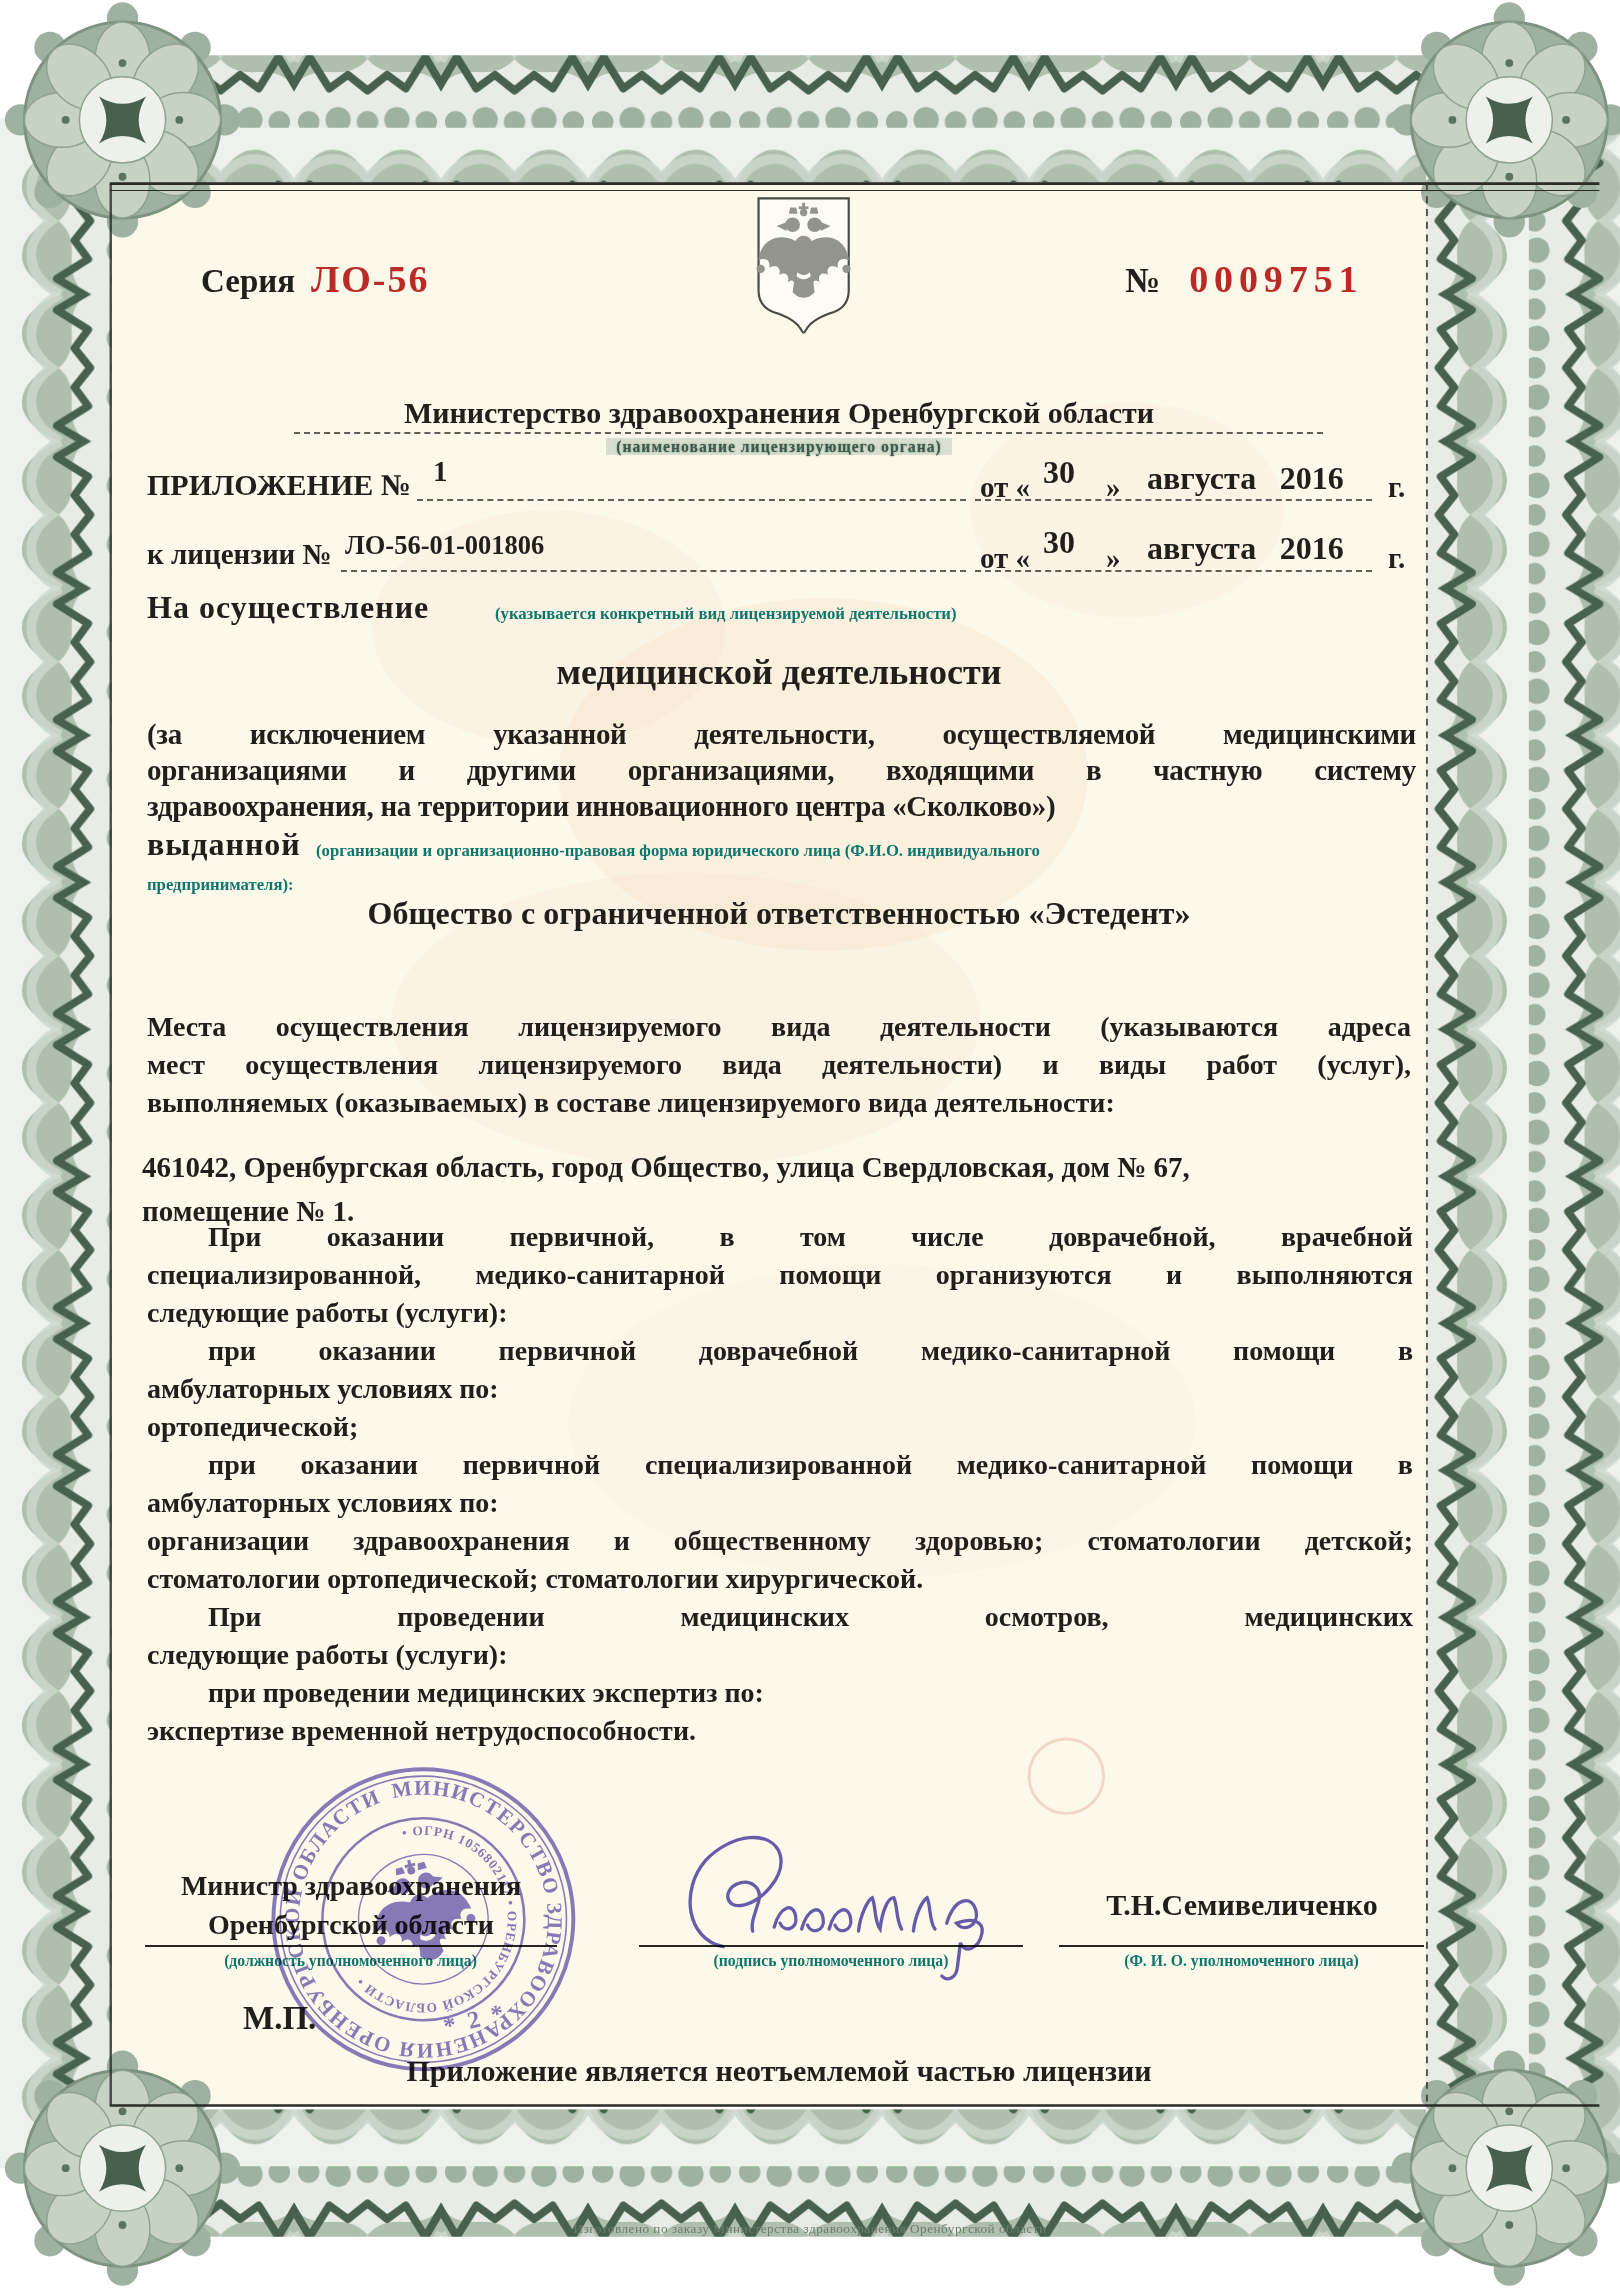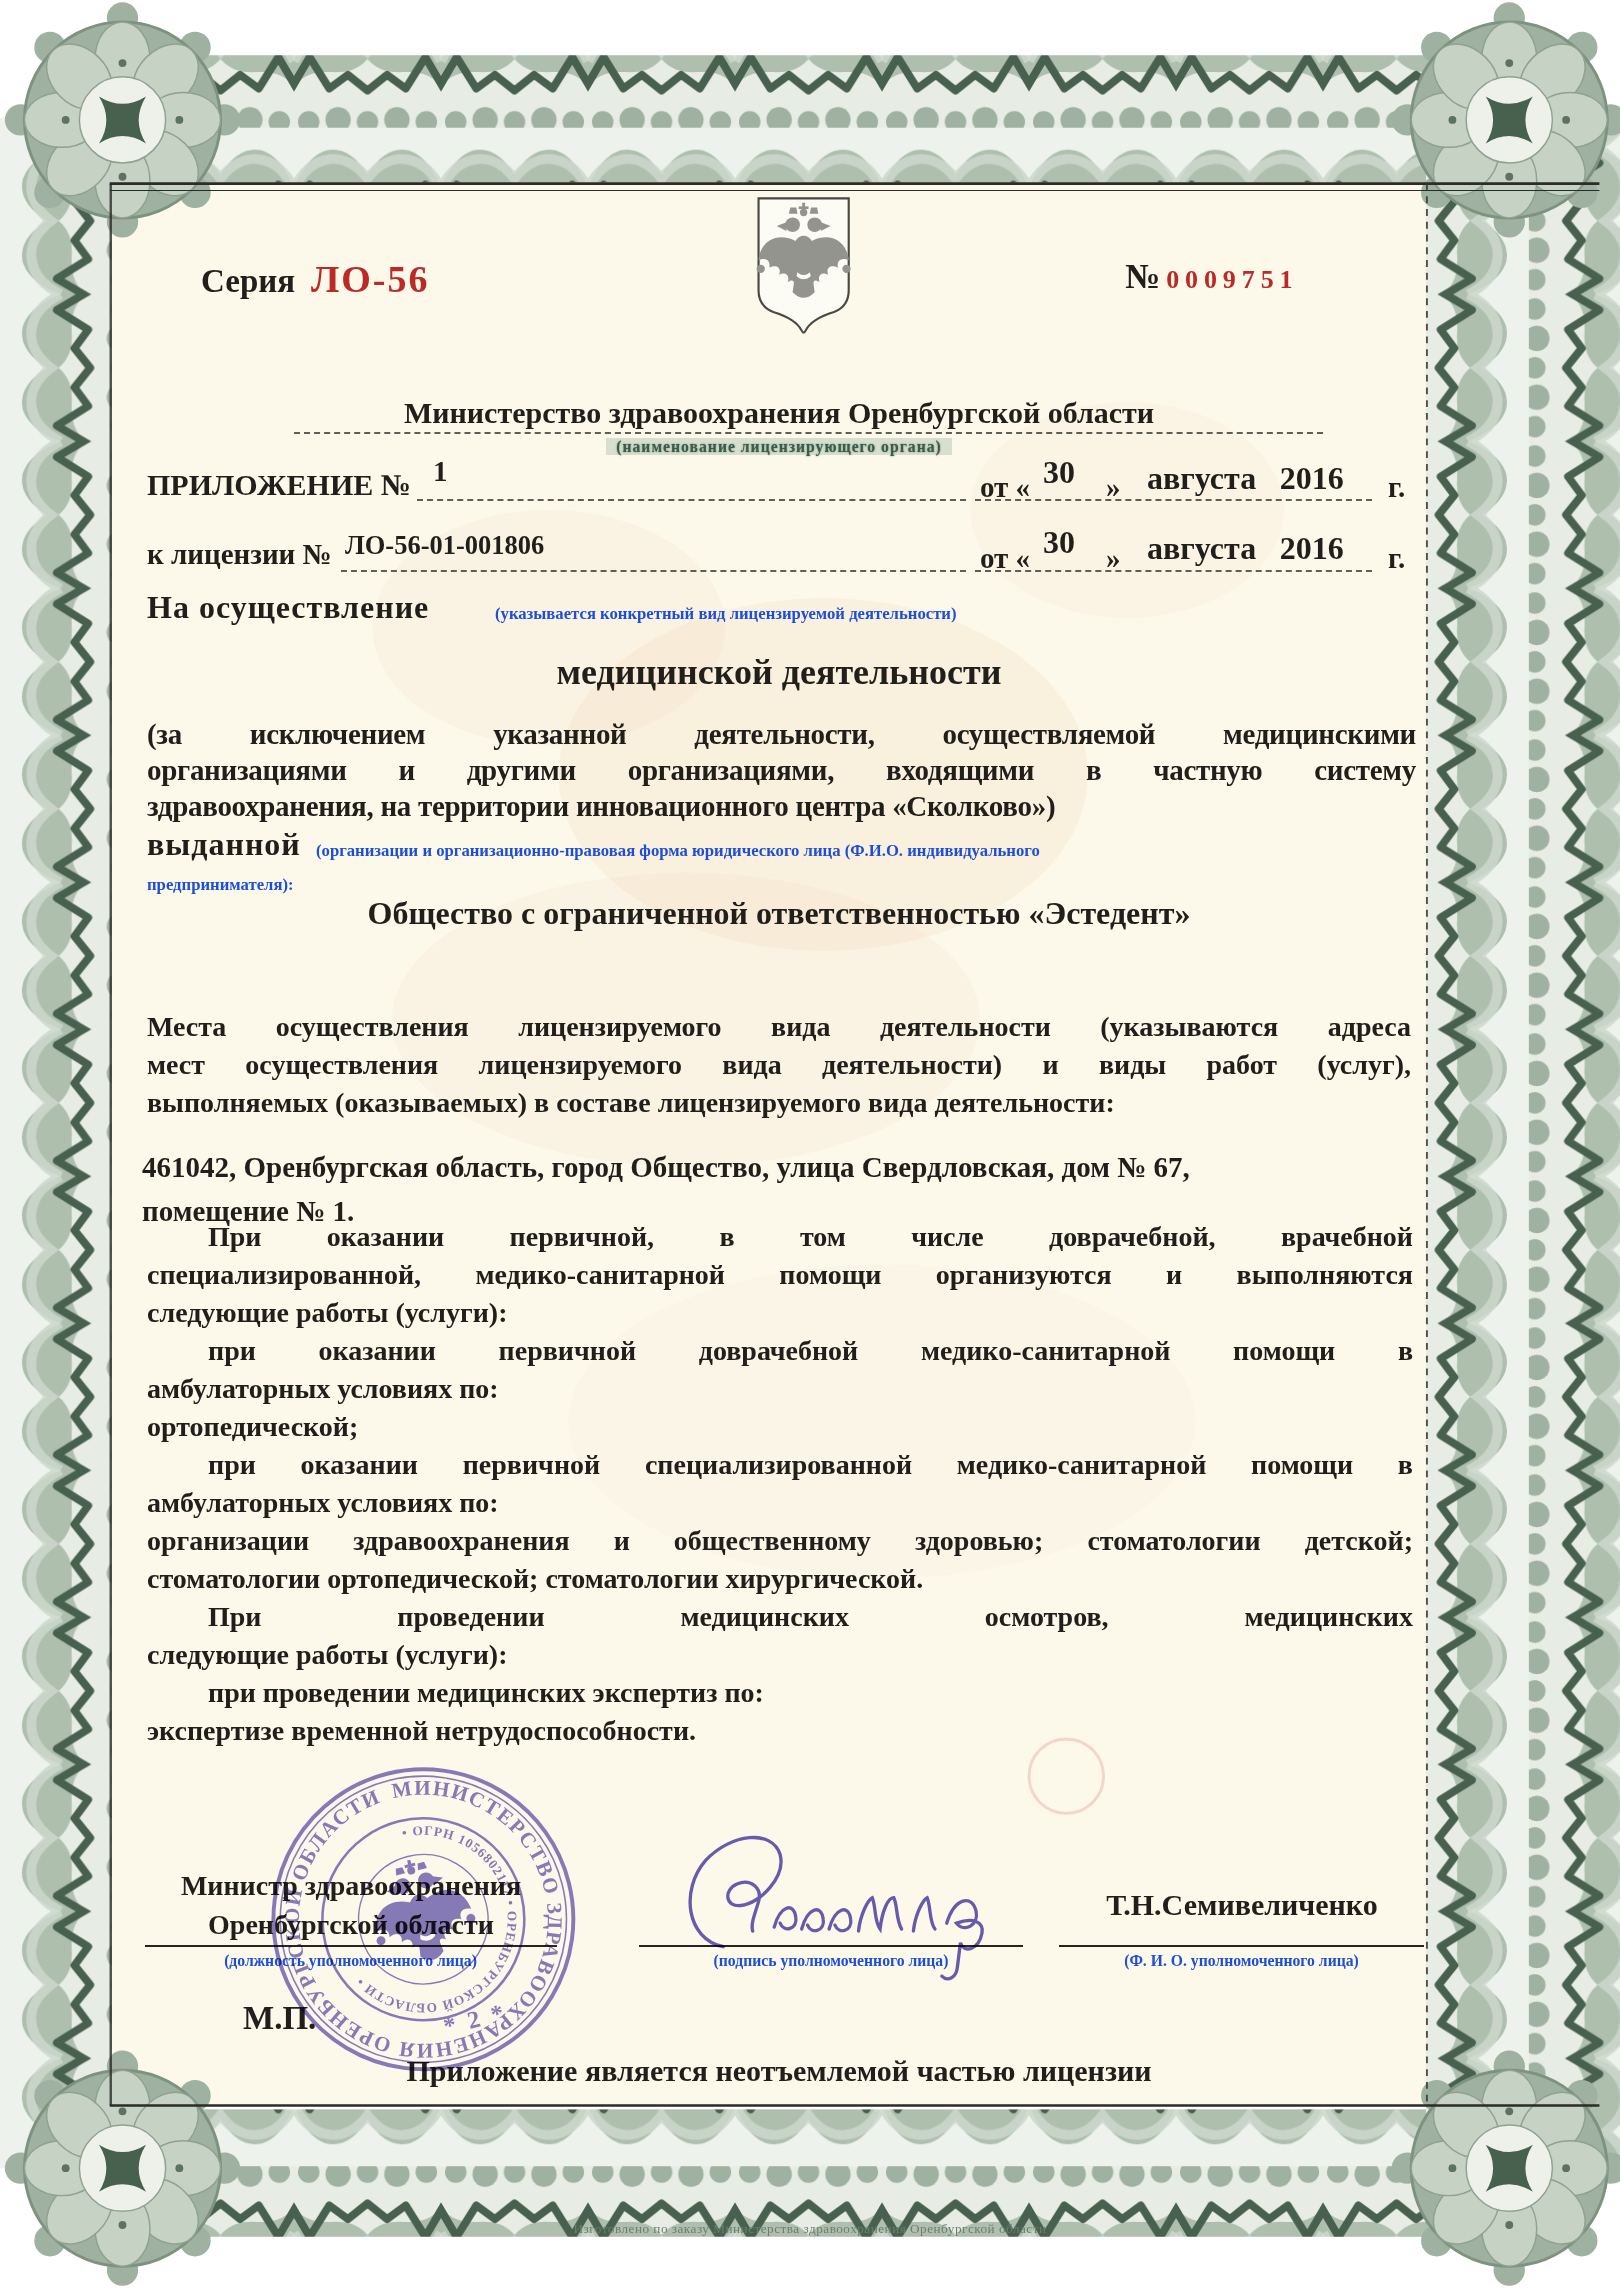--- a/index.html
+++ b/index.html
@@ -134,7 +134,7 @@
   </div>
   <div class="abs" style="left:1125px;top:257px;z-index:2">
     <span class="t" style="font-size:35px">№</span>
-    <span class="t red" style="font-size:26px;margin-left:2px;letter-spacing:5.9px">0009751</span>
+    <span class="t red" style="font-size:38px;margin-left:25px;letter-spacing:5.9px">0009751</span>
   </div>
 
   <div class="abs t center" style="left:147px;top:396px;width:1264px;font-size:30px;z-index:2">Министерство здравоохранения Оренбургской области</div>

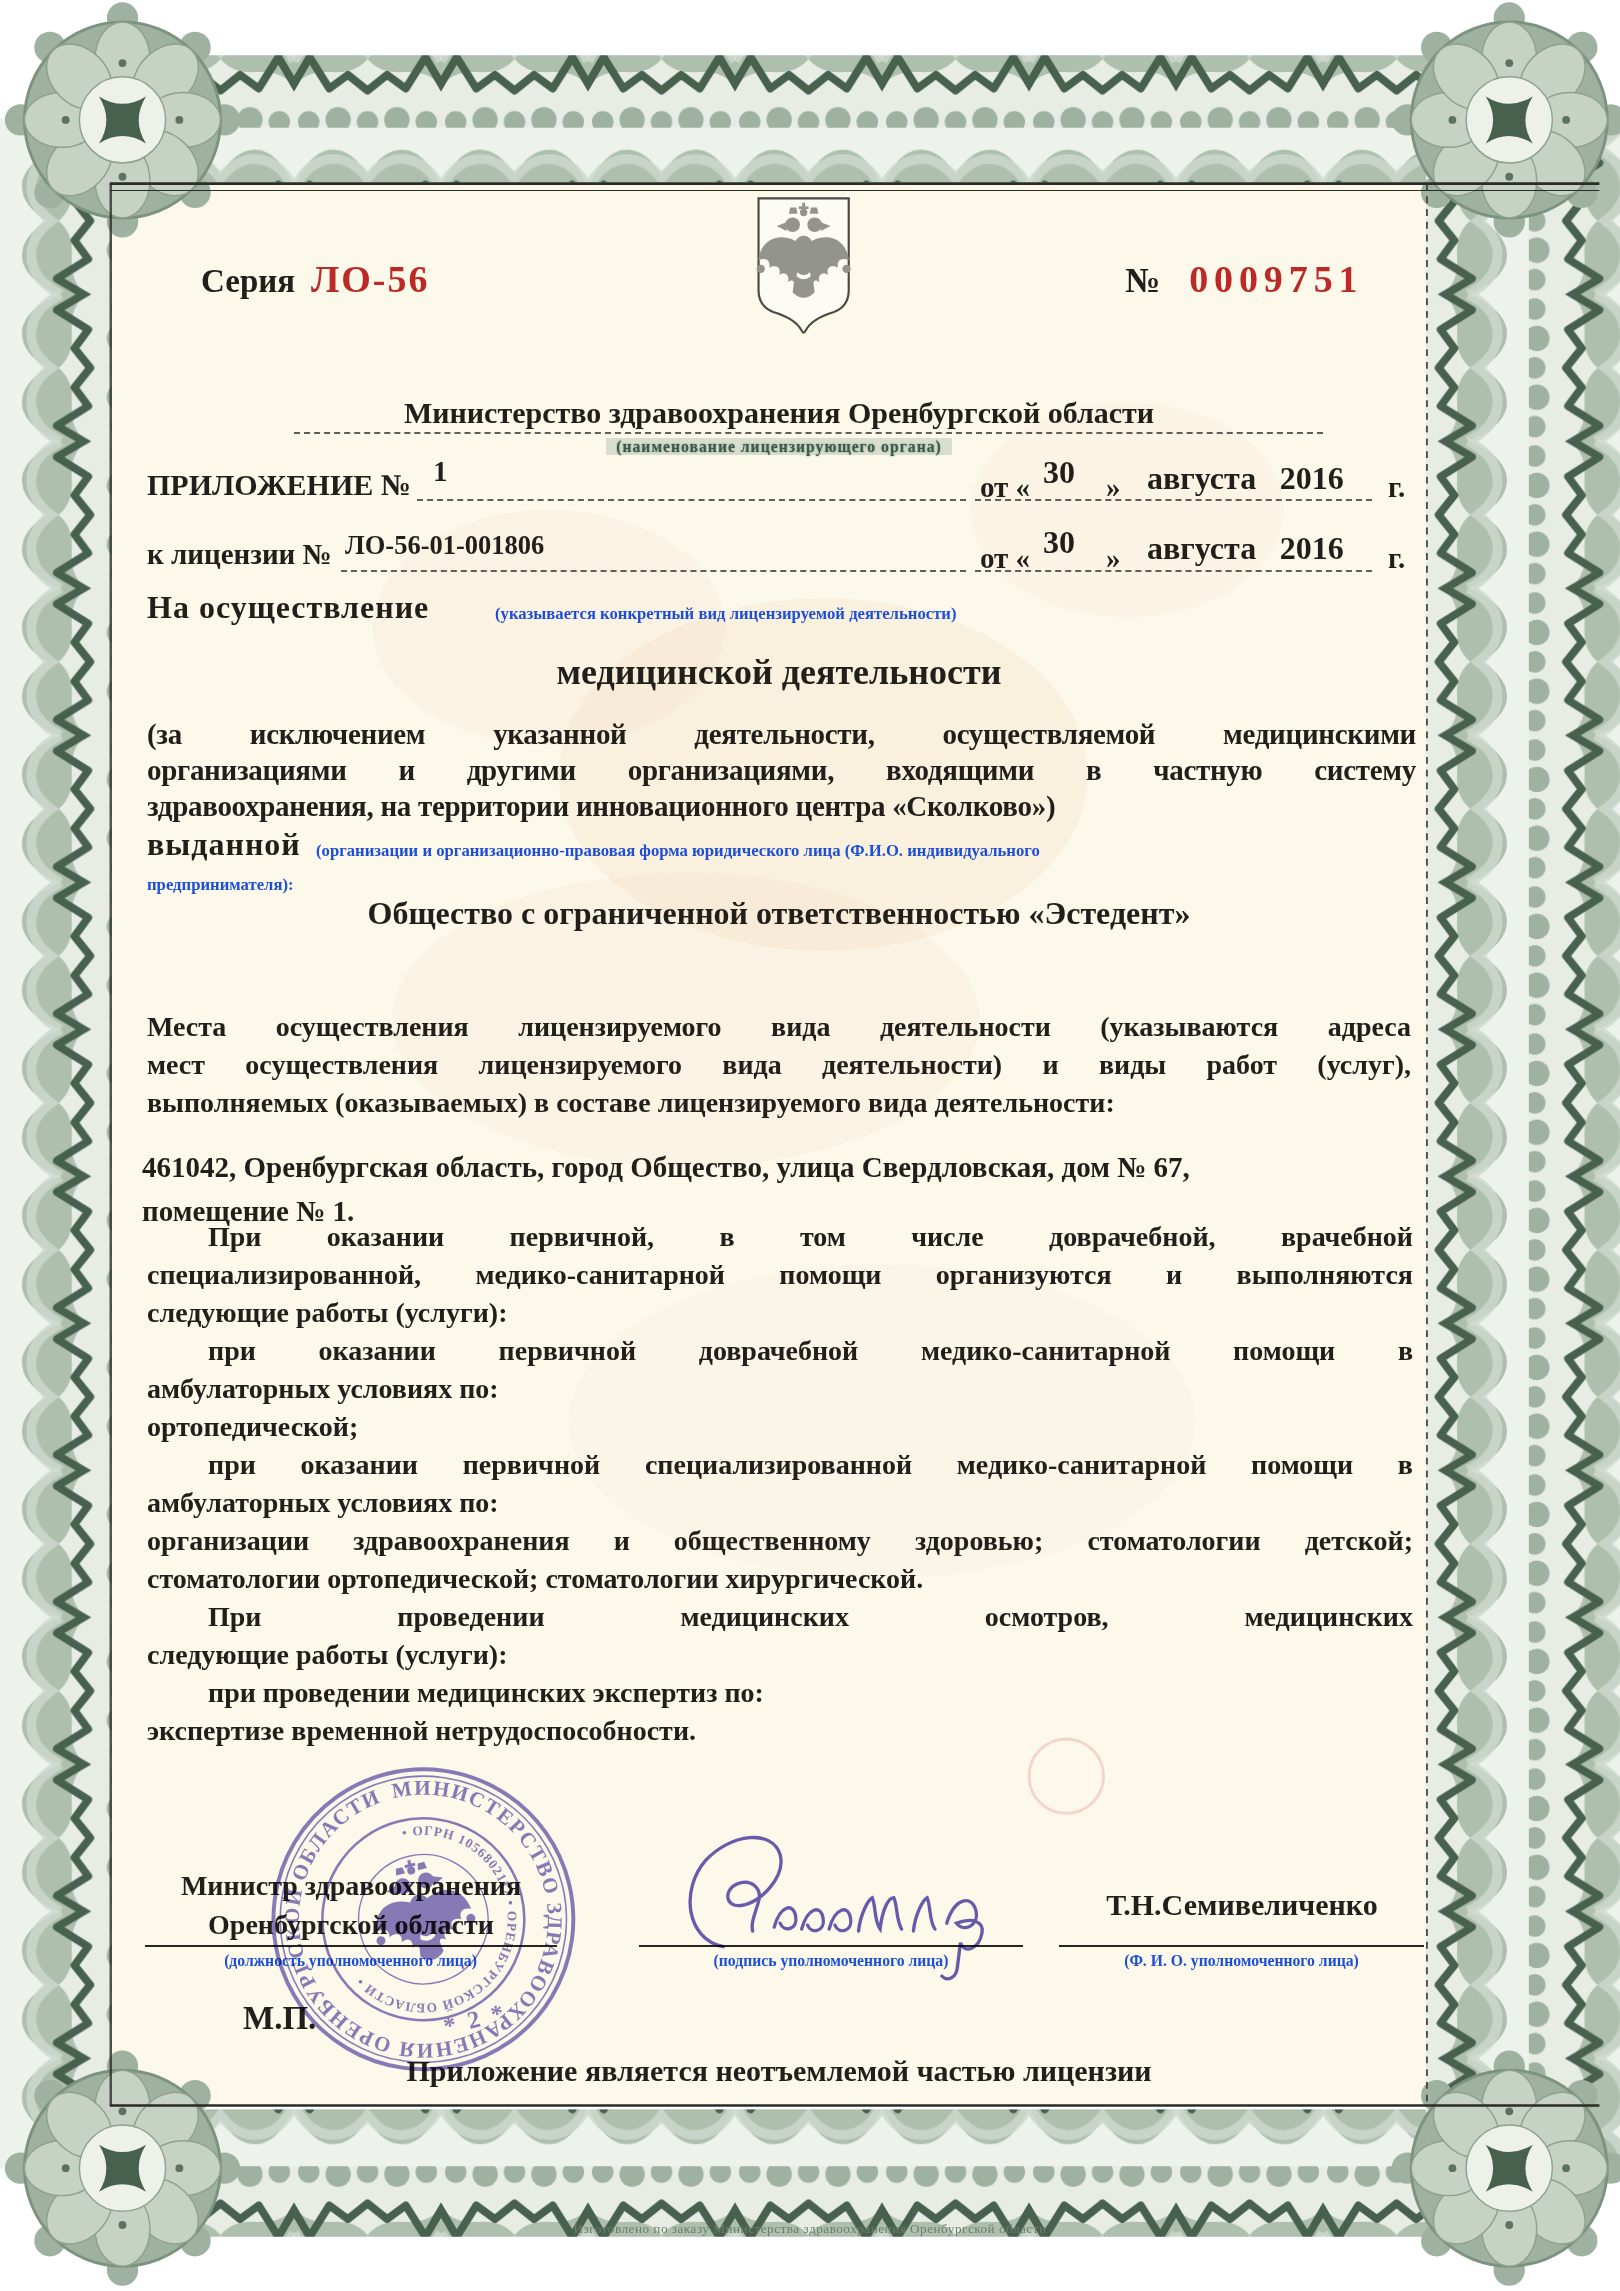--- a/index.html
+++ b/index.html
@@ -7,7 +7,7 @@
         font-family:"Liberation Serif",serif;border-radius:11px;}
   .abs{position:absolute;}
   .t{font-family:"Liberation Serif",serif;color:#211f1c;font-weight:700;}
-  .cap{font-family:"Liberation Serif",serif;color:#1d4ed8;font-weight:700;}
+  .cap{font-family:"Liberation Serif",serif;color:#0f766e;font-weight:700;}
   .red{color:#bb2a26;}
   .center{text-align:center;}
   .dash{border-bottom:2.9px dashed rgba(55,55,50,.8);}

